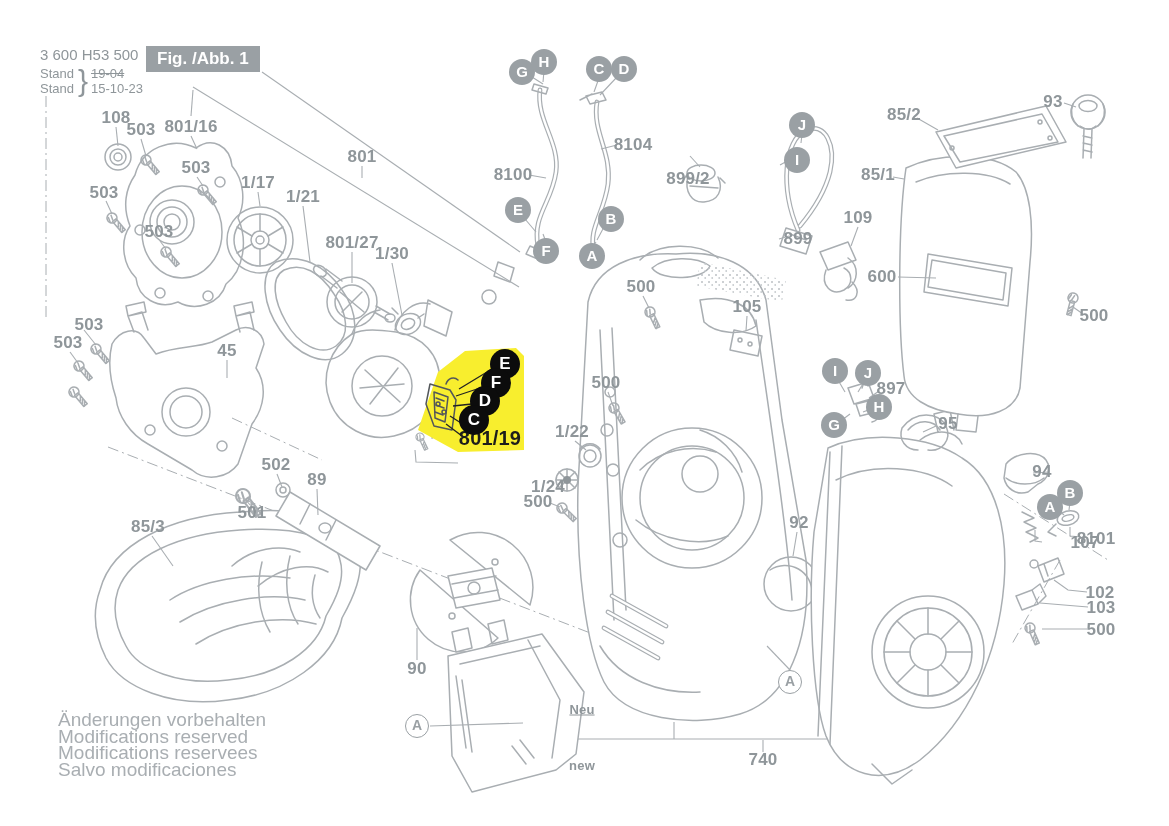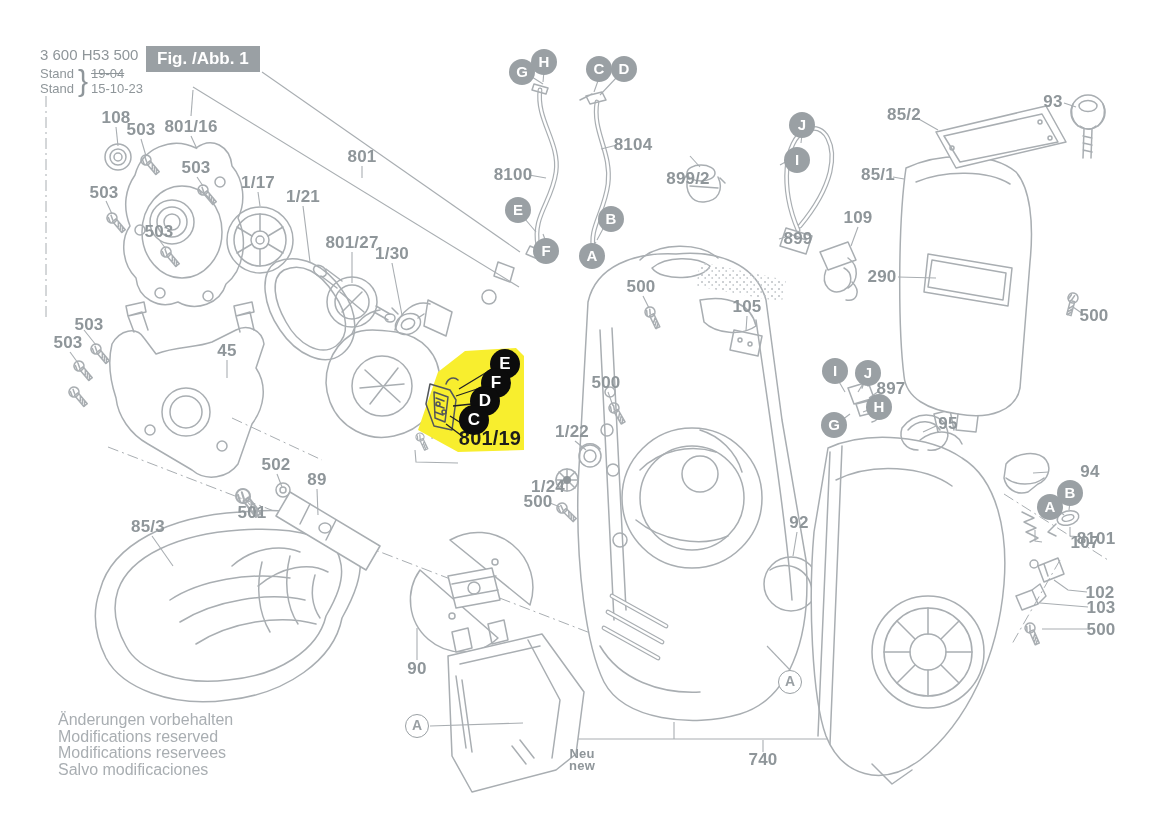--- a/index.html
+++ b/index.html
@@ -455,7 +455,7 @@
       <div class="lbl" style="left: 688px; top: 147px; margin-top: 32px;">899/2</div>
       <div class="lbl" style="left: 763px; top: 239px; margin-left: 35px;">899</div>
       <div class="lbl" style="left: 858px; top: 218px;">109</div>
-      <div class="lbl" style="left: 882px; top: 277px;">290</div>
+      <div class="lbl" style="left: 882px; top: 277px;">600</div>
       <div class="lbl" style="left: 904px; top: 115px;">85/2</div>
       <div class="lbl" style="left: 878px; top: 175px;">85/1</div>
       <div class="lbl" style="left: 1053px; top: 102px;">93</div>

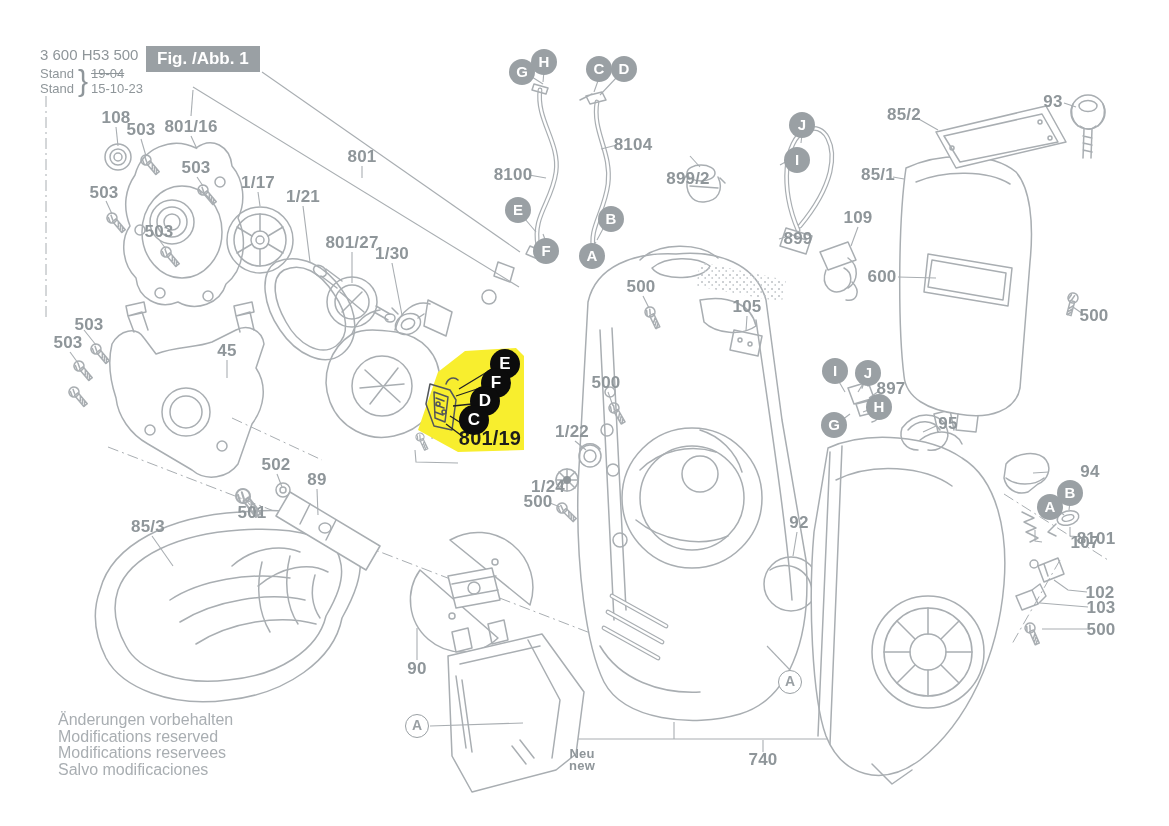--- a/index.html
+++ b/index.html
@@ -469,7 +469,7 @@
       <div class="lbl" style="left: 799px; top: 523px;">92</div>
       <div class="lbl" style="left: 891px; top: 389px; text-align: right;">897</div>
       <div class="lbl" style="left: 948px; top: 424px;">95</div>
-      <div class="lbl" style="left: 1090px; top: 472px; text-align: center;">94</div>
+      <div class="lbl" style="left: 1042px; top: 472px; text-align: center;">94</div>
       <div class="lbl" style="left: 1053px; top: 543px; margin-left: 32px;">107</div>
       <div class="lbl" style="left: 1096px; top: 539px;">8101</div>
       <div class="lbl" style="left: 1100px; top: 593px;">102</div>

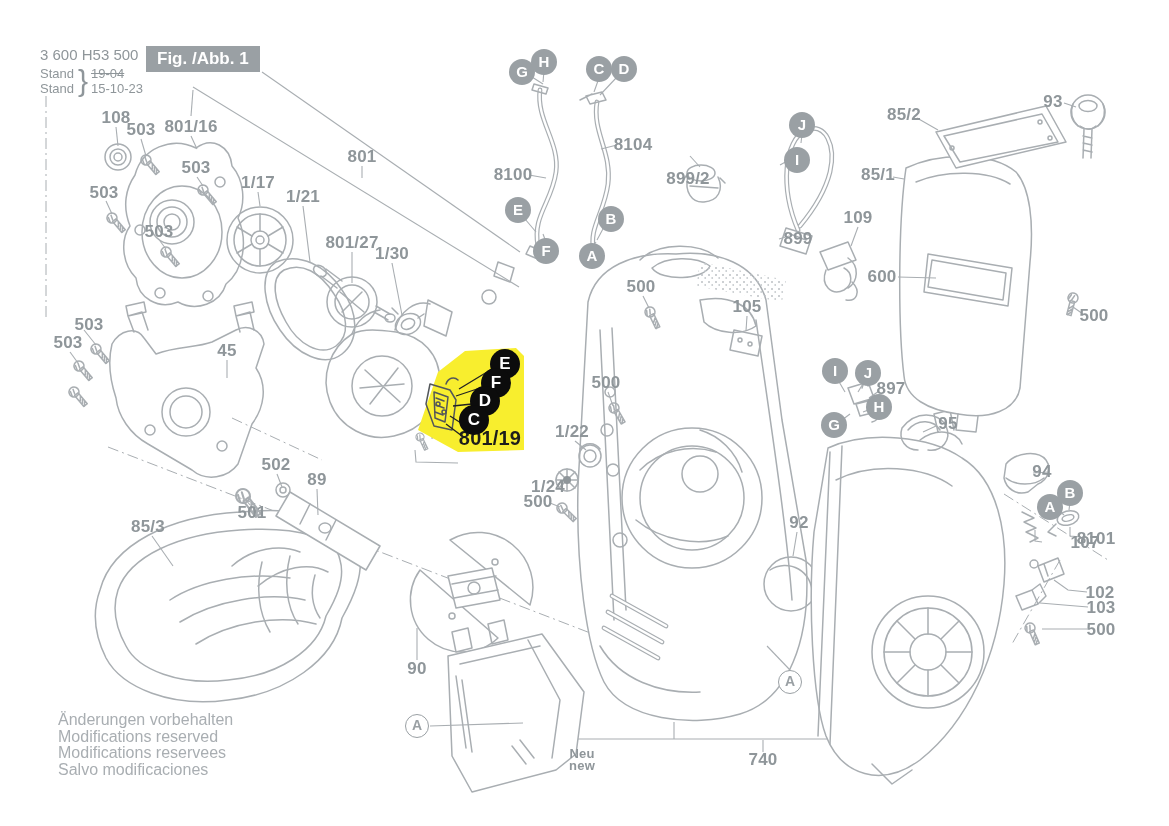--- a/index.html
+++ b/index.html
@@ -37,7 +37,7 @@
   .pos-note{position:absolute;left:678px;top:58px;color:var(--label);font-size:13.5px;line-height:17px;}
   .pos-note .it{font-style:italic;}
   .pos-note .l2{margin-left:64px;}
-  .footer-block{position:absolute;left:58px;top:712px;color:var(--line);font-size:16px;line-height:16.5px;}
+  .footer-block{position:absolute;left:58px;top:712px;color:var(--line);font-size:19px;line-height:16.5px;}
 </style>
 </head>
 <body>

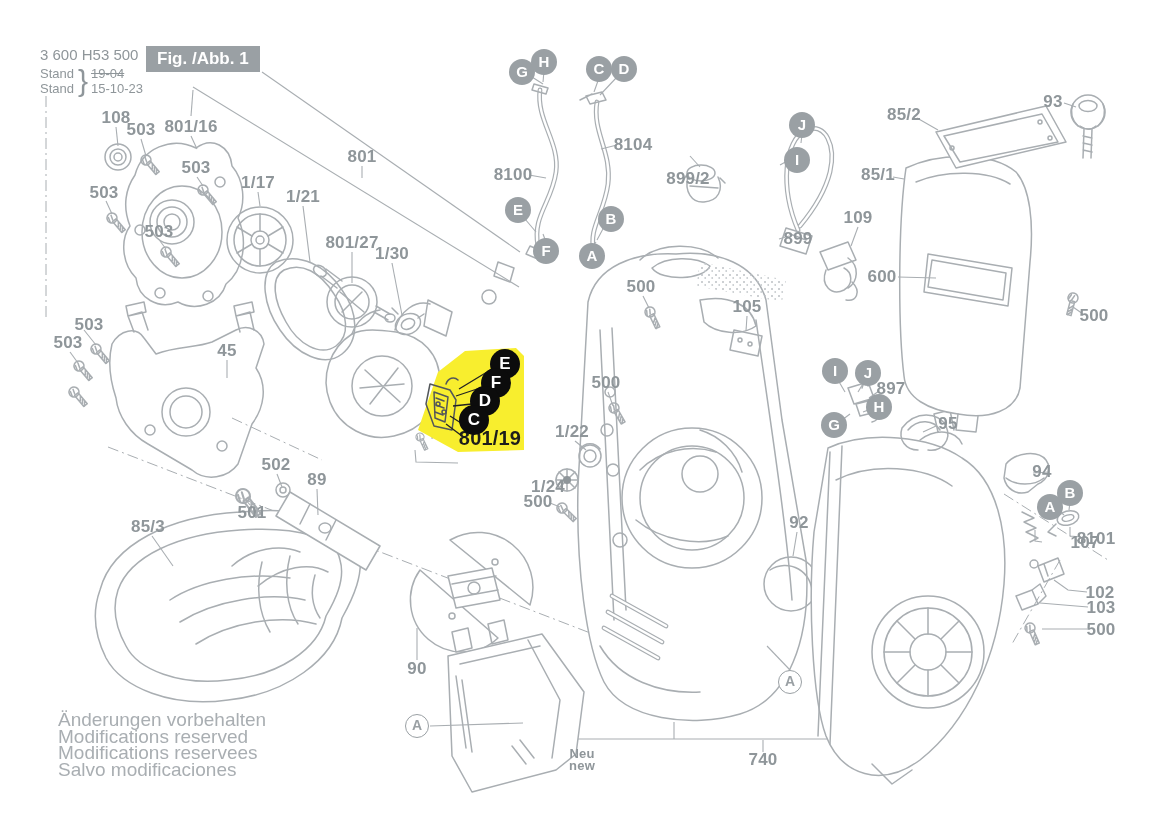--- a/index.html
+++ b/index.html
@@ -420,7 +420,7 @@
 <div class="fig-badge">Fig. /Abb. 1</div>
 
 
-<div class="lbl small" style="left:582px;top:753px;">Neu</div>
+<div class="lbl small" style="left:582px;top:709px;text-decoration:underline;">Neu</div>
 <div class="lbl small" style="left:582px;top:765px;">new</div>
 
 <div class="footer-block">

